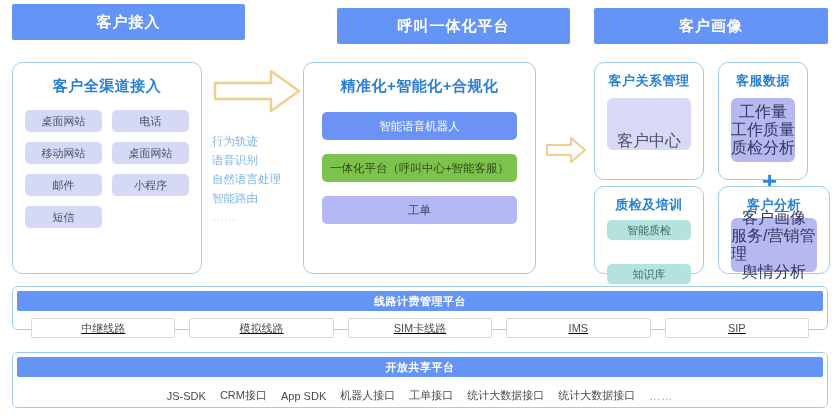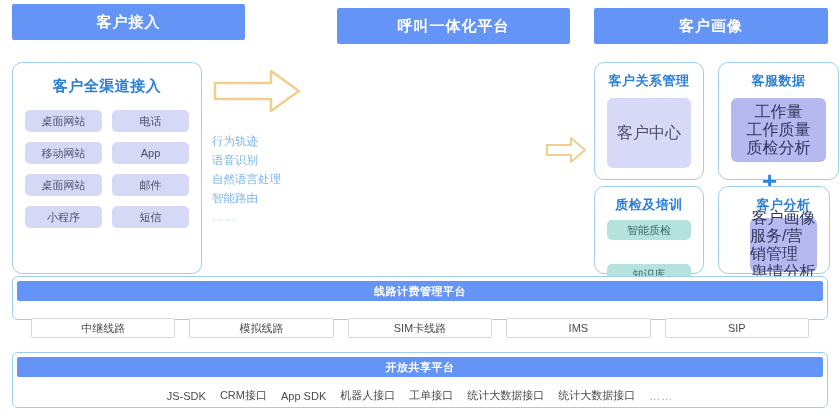--- a/index.html
+++ b/index.html
@@ -178,6 +178,14 @@
     <div class="dots">……</div>
   </div>
 
+  <div class="card" id="card-mid">
+    <div class="card-title">精准化+智能化+合规化</div>
+    <div class="mid-boxes">
+      <div class="mbox blue">智能语音机器人</div>
+      <div class="mbox green">一体化平台（呼叫中心+智能客服）</div>
+      <div class="mbox violet">工单</div>
+    </div>
+  </div>
 
   <div class="arrow-small">
     <svg width="42" height="28" viewBox="0 0 42 28">

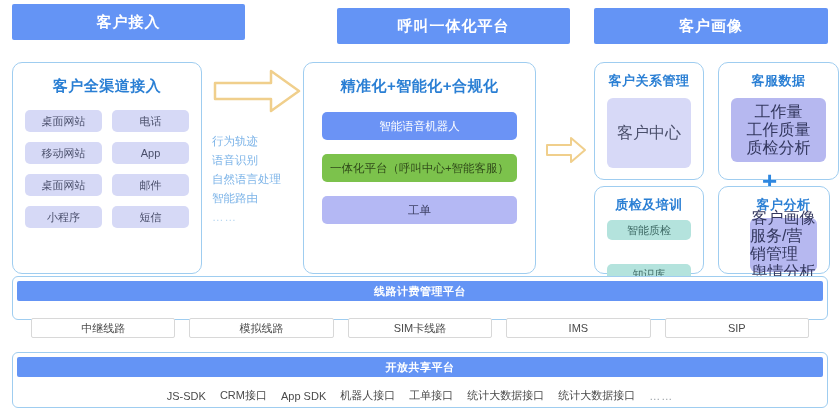--- a/index.html
+++ b/index.html
@@ -81,7 +81,7 @@
 
   
   #card-crm{left:594px;top:62px;width:110px;height:118px;}
-  #card-csd{left:718px;top:62px;width:121px;height:118px;}
+  #card-csd{left:718px;top:62px;width:90px;height:118px;}
   #card-qa {left:594px;top:186px;width:110px;height:88px;}
   #card-ca {left:718px;top:186px;width:112px;height:88px;padding-left:19px;}
   .card-sm .card-title{margin-top:9px;font-size:13px;}

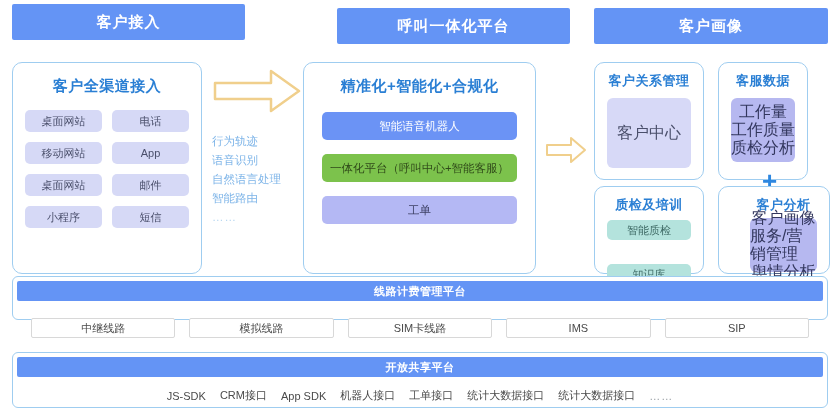--- a/index.html
+++ b/index.html
@@ -92,7 +92,7 @@
   }
   .inner-lav{background:#d7d9f7;color:#4a4f6b;}
   .inner-peri{background:#b6b8f0;color:#33375e;}
-  #crm-inner{height:70px;}
+  #crm-inner{height:52px;justify-content:flex-end;}
   #csd-inner{height:64px;}
   #ca-inner{height:54px;margin-top:4px;}
   .teal-list{margin:6px 12px 0 12px;display:flex;flex-direction:column;gap:24px;}

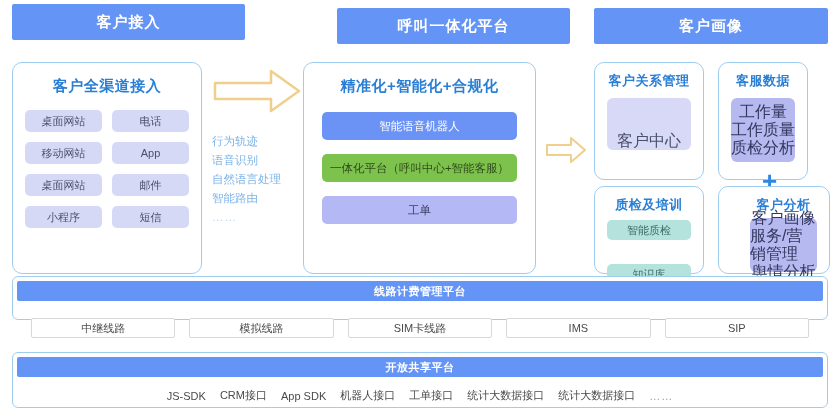--- a/index.html
+++ b/index.html
@@ -156,7 +156,6 @@
       <div class="chip">桌面网站</div>
       <div class="chip">电话</div>
       <div class="chip">移动网站</div>
-      <div class="chip">App</div>
       <div class="chip">桌面网站</div>
       <div class="chip">邮件</div>
       <div class="chip">小程序</div>

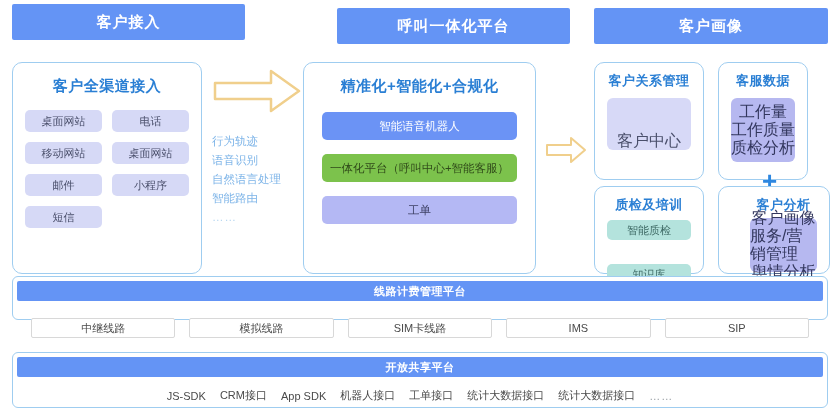--- a/index.html
+++ b/index.html
@@ -83,7 +83,7 @@
   #card-crm{left:594px;top:62px;width:110px;height:118px;}
   #card-csd{left:718px;top:62px;width:90px;height:118px;}
   #card-qa {left:594px;top:186px;width:110px;height:88px;}
-  #card-ca {left:718px;top:186px;width:112px;height:88px;padding-left:19px;}
+  #card-ca {left:718px;top:186px;width:112px;height:88px;}
   .card-sm .card-title{margin-top:9px;font-size:13px;}
   .inner-box{
     margin:8px 12px 0 12px;border-radius:6px;

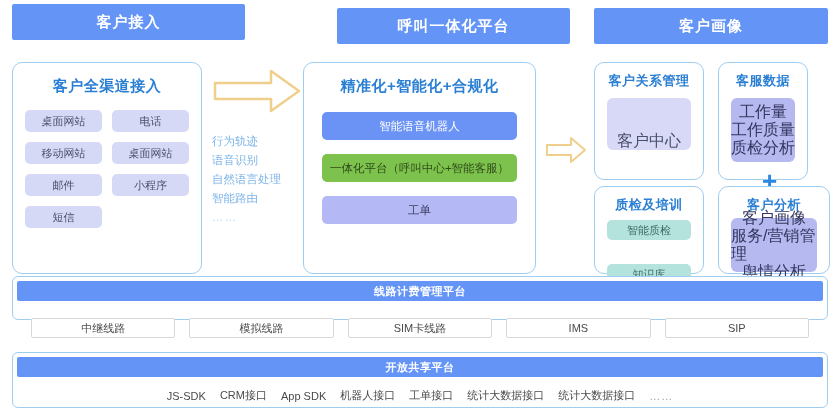--- a/index.html
+++ b/index.html
@@ -113,7 +113,7 @@
     background:#ffffff;box-sizing:border-box;
     padding:4px;
   }
-  #strip-line{top:276px;height:44px;}
+  #strip-line{top:286px;height:44px;}
   #strip-open{top:352px;height:56px;}
   .strip-bar{
     height:20px;background:#6494f5;border-radius:2px;

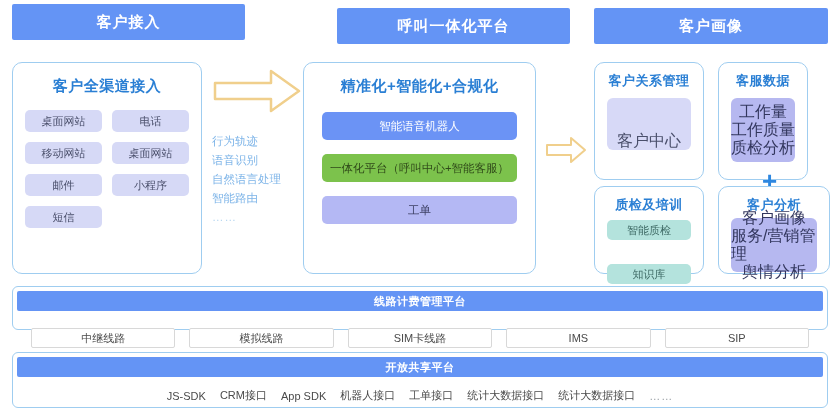--- a/index.html
+++ b/index.html
@@ -121,8 +121,8 @@
     color:#ffffff;font-size:11px;font-weight:bold;letter-spacing:.5px;
   }
   .line-items{
-    margin-top:17px;display:grid;grid-template-columns:repeat(5,1fr);
-    gap:0 14px;padding:0 14px;
+    margin-top:7px;display:grid;grid-template-columns:repeat(5,1fr);
+    gap:0 14px;padding:0 14px;text-decoration:underline;
   }
   .line-item{
     height:18px;border:1px solid #d8d8d8;border-radius:2px;

